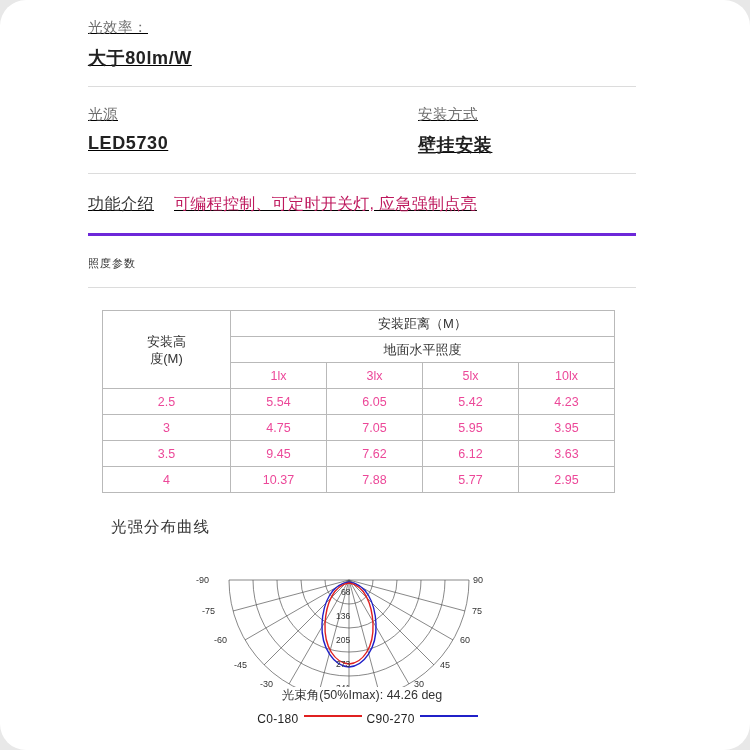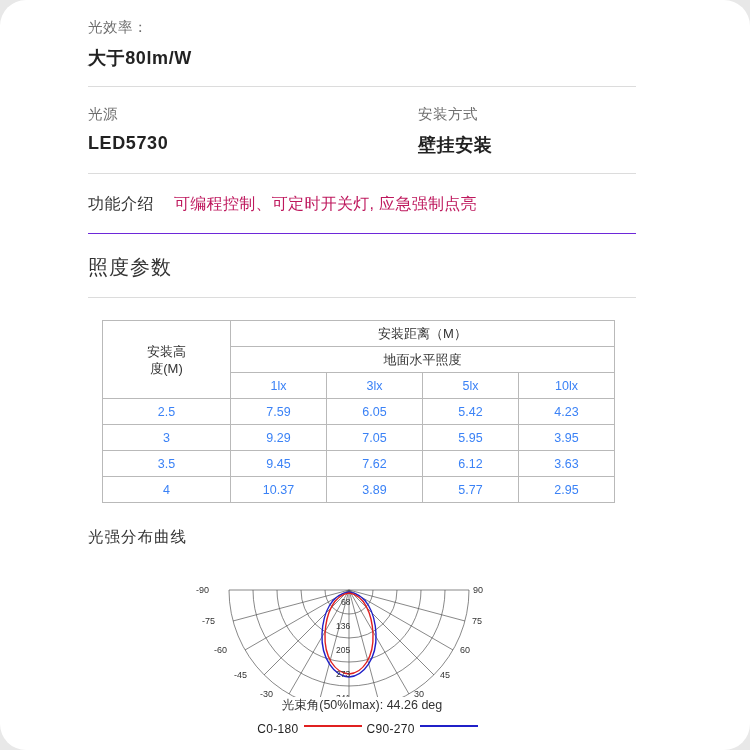--- a/index.html
+++ b/index.html
@@ -40,6 +40,7 @@
   .spec-col {
     width: 50%;
     box-sizing: border-box;
+    text-decoration: underline;
   }
   .spec-col.right {
     padding-left: 56px;

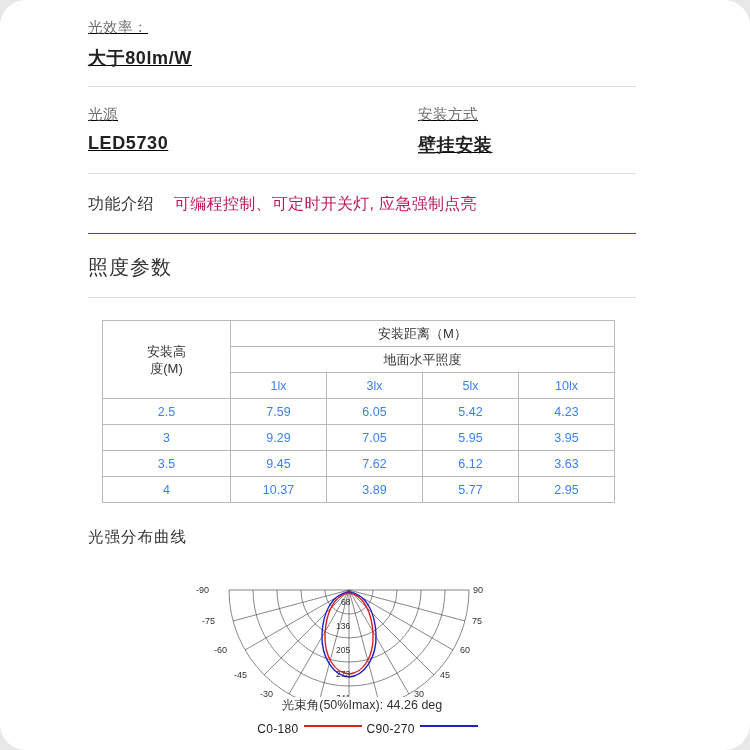--- a/index.html
+++ b/index.html
@@ -63,7 +63,8 @@
     display: flex;
     align-items: center;
     padding: 20px 0 18px 0;
-    border-bottom: 1px solid #6d28d9;
+    border-bottom: 3px solid #6d28d9;
+    text-decoration: underline;
   }
   .func-label {
     font-size: 16px;

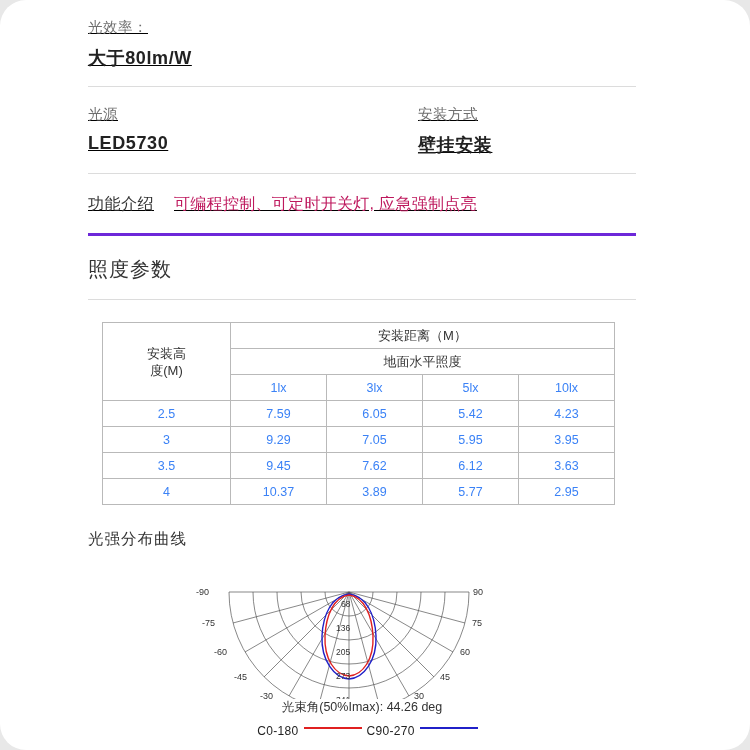--- a/index.html
+++ b/index.html
@@ -82,7 +82,7 @@
   
   .section-title {
     padding: 20px 0 16px 0;
-    font-size: 20px;
+    font-size: 11px;
     color: #333333;
     letter-spacing: 1px;
     border-bottom: 1px solid #dcdcdc;

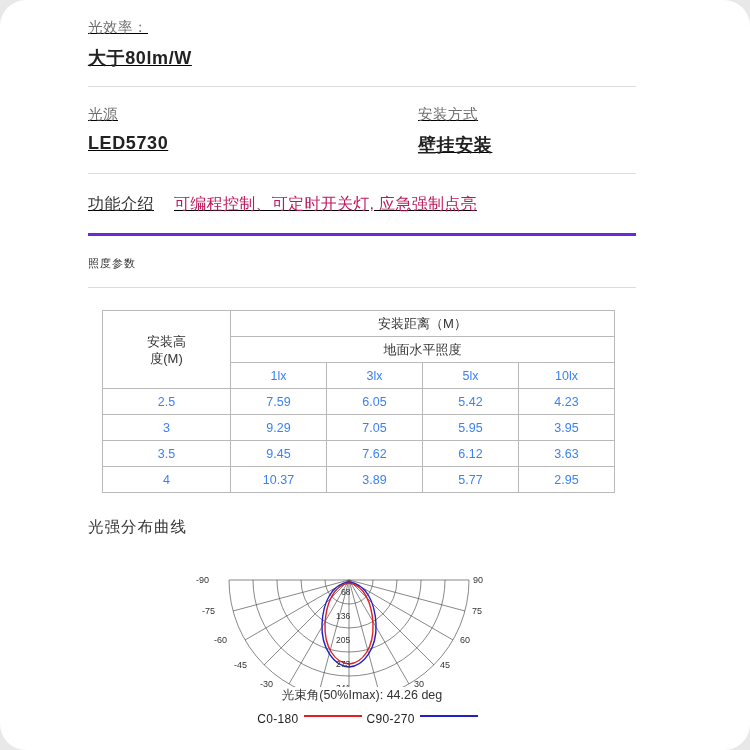--- a/index.html
+++ b/index.html
@@ -124,7 +124,7 @@
   }
   table.illum td.data {
     font-size: 12.5px;
-    color: #3b82f6;
+    color: #ec4899;
   }
 
   

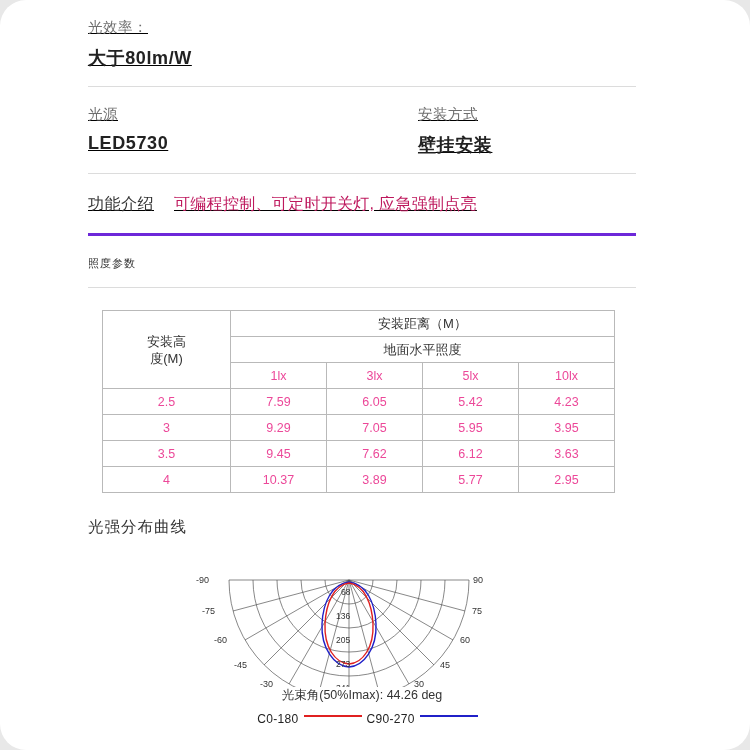--- a/index.html
+++ b/index.html
@@ -248,7 +248,7 @@
 
           <tr>
             <td class="data">2.5</td>
-            <td class="data">7.59</td>
+            <td class="data">5.54</td>
             <td class="data">6.05</td>
             <td class="data">5.42</td>
             <td class="data">4.23</td>

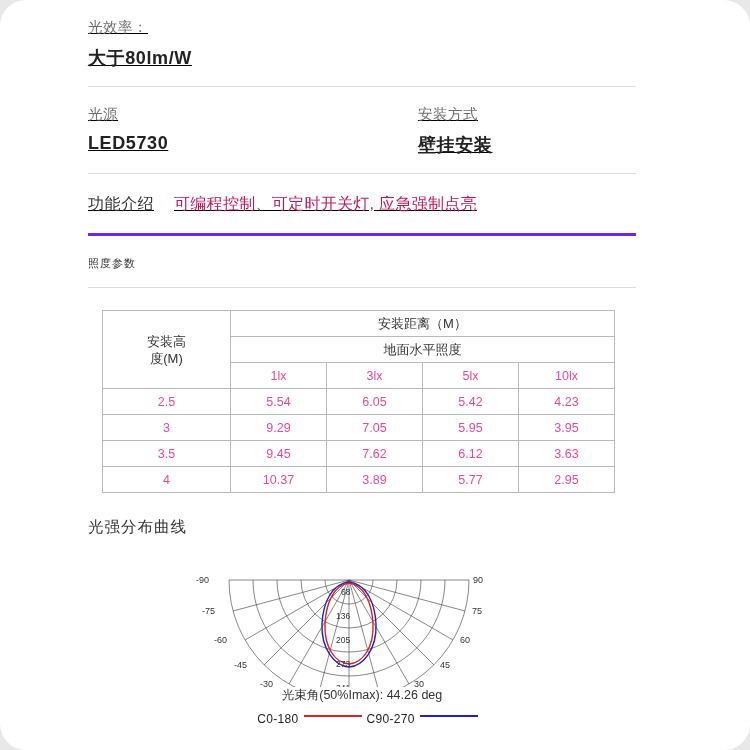--- a/index.html
+++ b/index.html
@@ -255,7 +255,7 @@
           </tr>
           <tr>
             <td class="data">3</td>
-            <td class="data">9.29</td>
+            <td class="data">4.75</td>
             <td class="data">7.05</td>
             <td class="data">5.95</td>
             <td class="data">3.95</td>

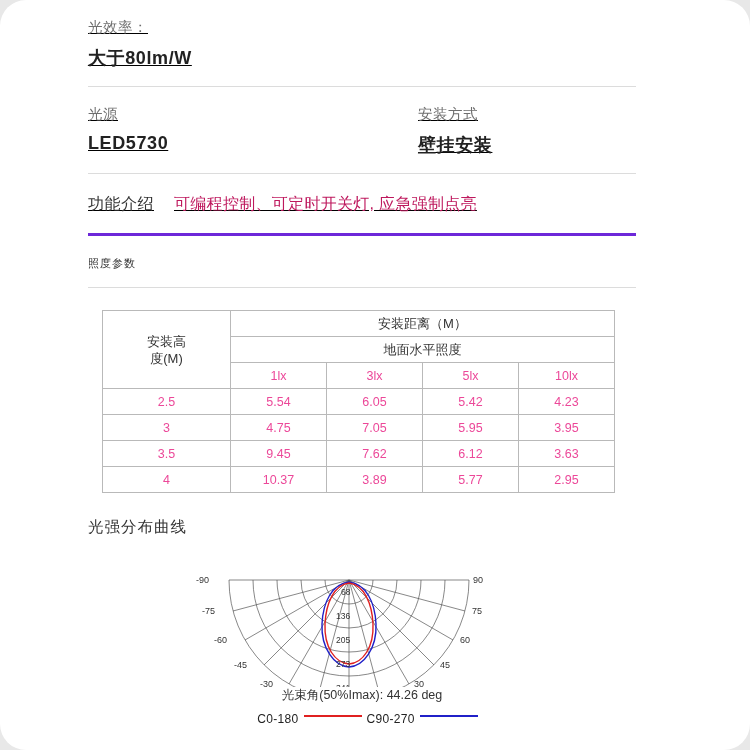--- a/index.html
+++ b/index.html
@@ -270,7 +270,7 @@
           <tr>
             <td class="data">4</td>
             <td class="data">10.37</td>
-            <td class="data">3.89</td>
+            <td class="data">7.88</td>
             <td class="data">5.77</td>
             <td class="data">2.95</td>
           </tr>

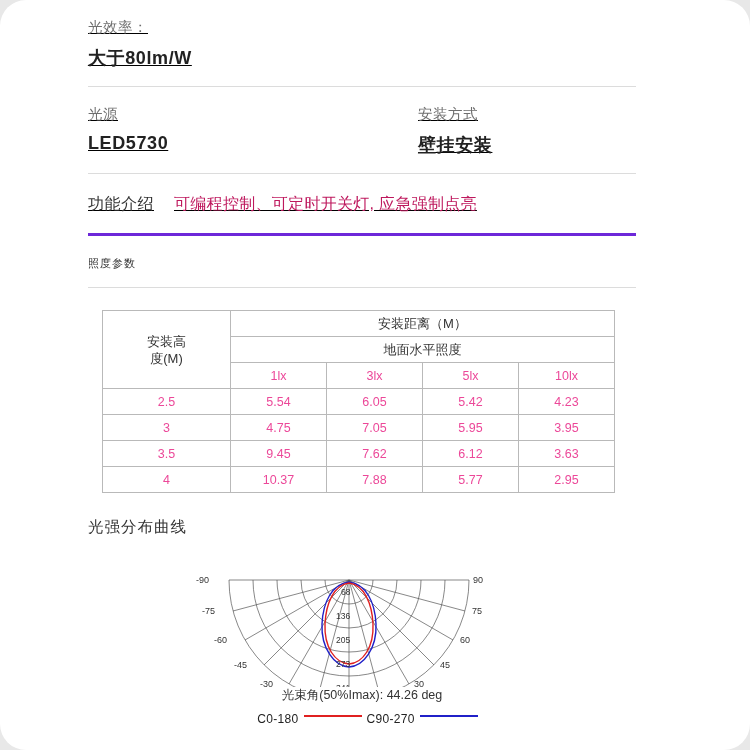--- a/index.html
+++ b/index.html
@@ -93,6 +93,7 @@
     color: #333333;
     letter-spacing: 1px;
     font-weight: normal;
+    margin-left: 23px;
   }
 
   

